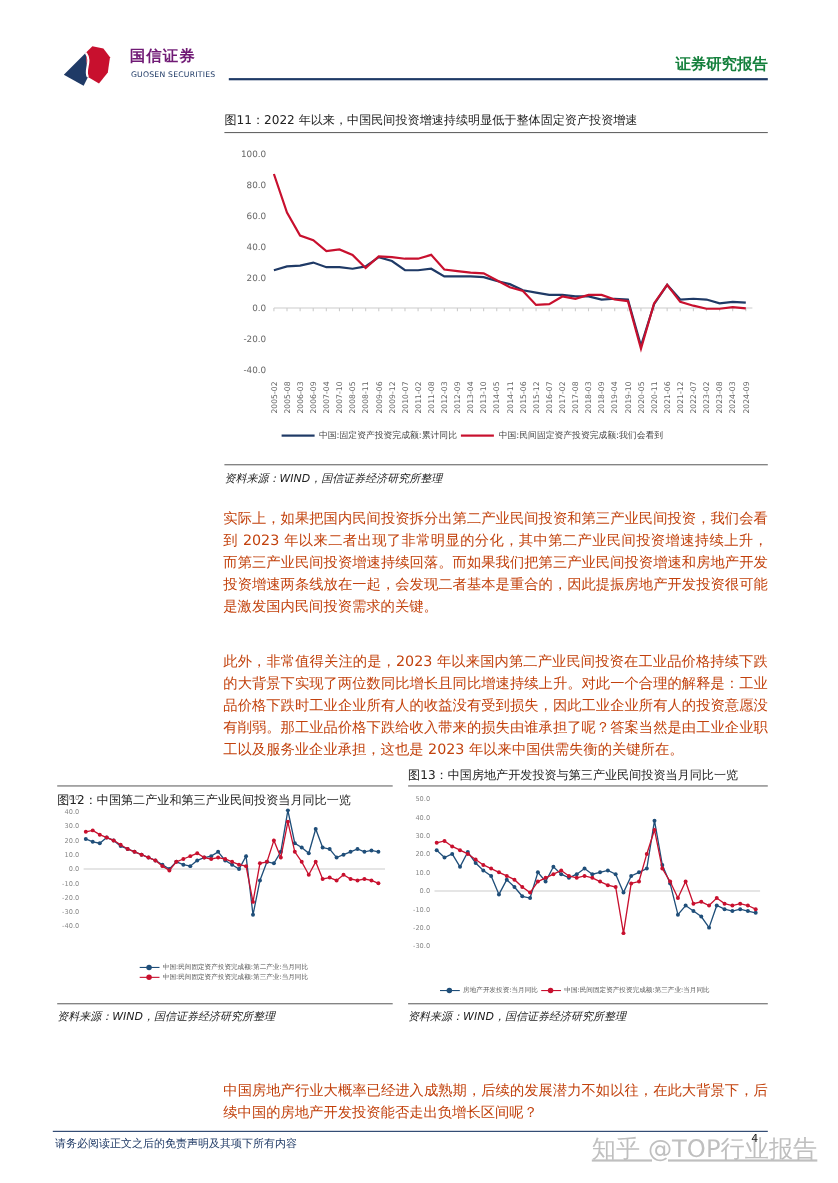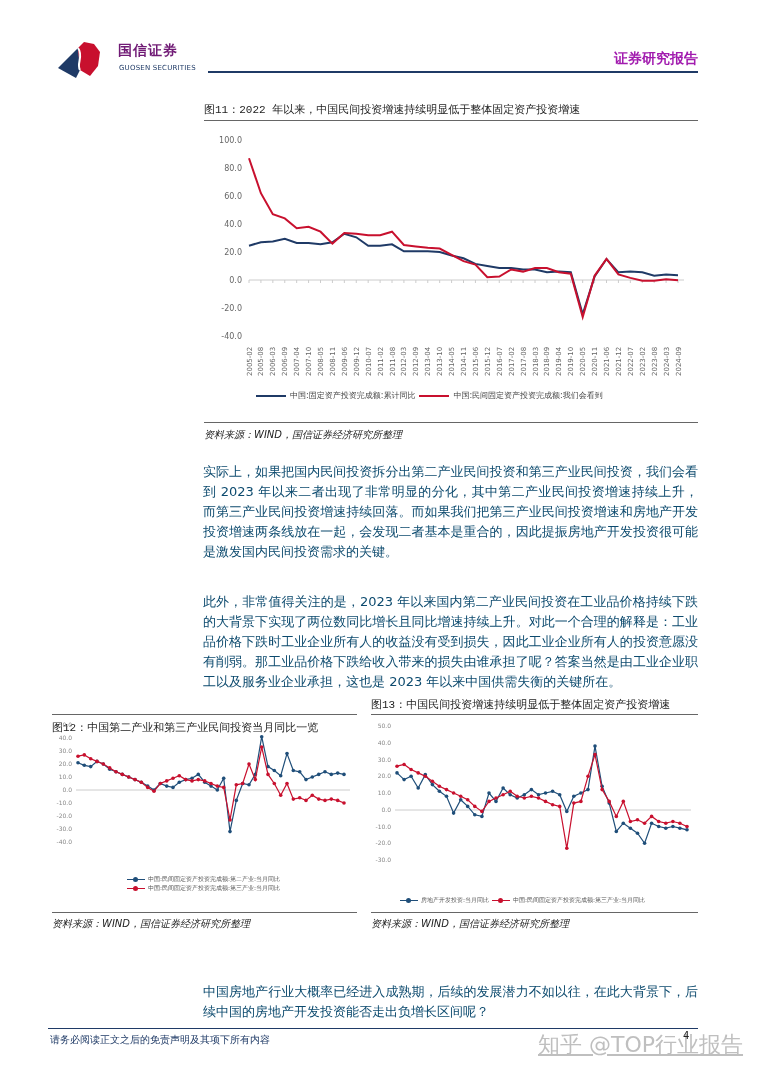--- a/index.html
+++ b/index.html
@@ -9,7 +9,7 @@
   .logo { left:56px; top:40px; width:160px; height:40px; }
   .logo-cn { left:118px; top:42px; font-size:14px; letter-spacing:1px; color:#701a75; font-weight:bold; }
   .logo-en { left:119px; top:64px; font-size:7px; color:#1f3a66; letter-spacing:0.2px; }
-  .report-type { right:64px; top:50px; font-size:14px; font-weight:bold; color:#a21caf; }
+  .report-type { right:64px; top:50px; font-size:14px; font-weight:bold; color:#15803d; }
   .header-rule { left:208px; top:71px; width:490px; height:2px; background:#1f3a66; }
   .fig-title { font-size:11px; color:#222; white-space:nowrap;font-family:Liberation Mono, monospace; }
   .fig-rule { height:1px; background:#666; }

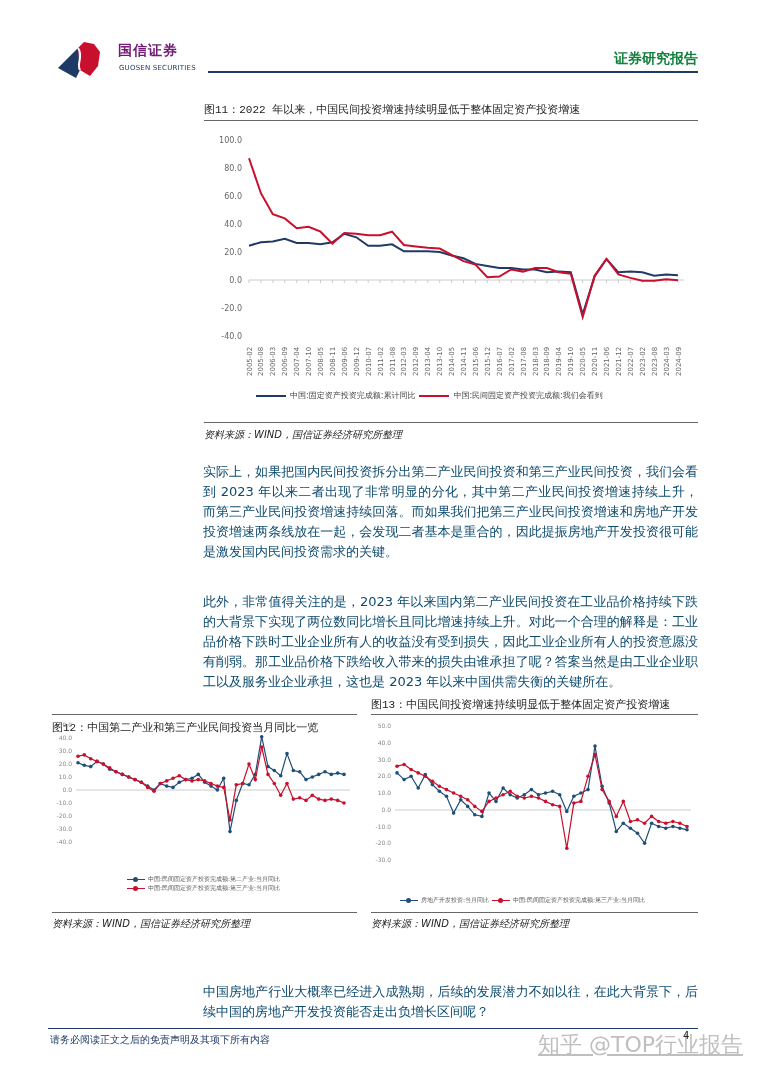--- a/index.html
+++ b/index.html
@@ -11,7 +11,7 @@
   .logo-en { left:119px; top:64px; font-size:7px; color:#1f3a66; letter-spacing:0.2px; }
   .report-type { right:64px; top:50px; font-size:14px; font-weight:bold; color:#15803d; }
   .header-rule { left:208px; top:71px; width:490px; height:2px; background:#1f3a66; }
-  .fig-title { font-size:11px; color:#222; white-space:nowrap;font-family:Liberation Mono, monospace; }
+  .fig-title { font-size:11px; color:#222; white-space:nowrap; }
   .fig-rule { height:1px; background:#666; }
   .source { font-size:10px; color:#222; white-space:nowrap;font-style:italic; }
   .para { left:203px; width:495px; font-size:13px; line-height:20px; color:#0c4a6e; text-align:justify; text-indent:0; }

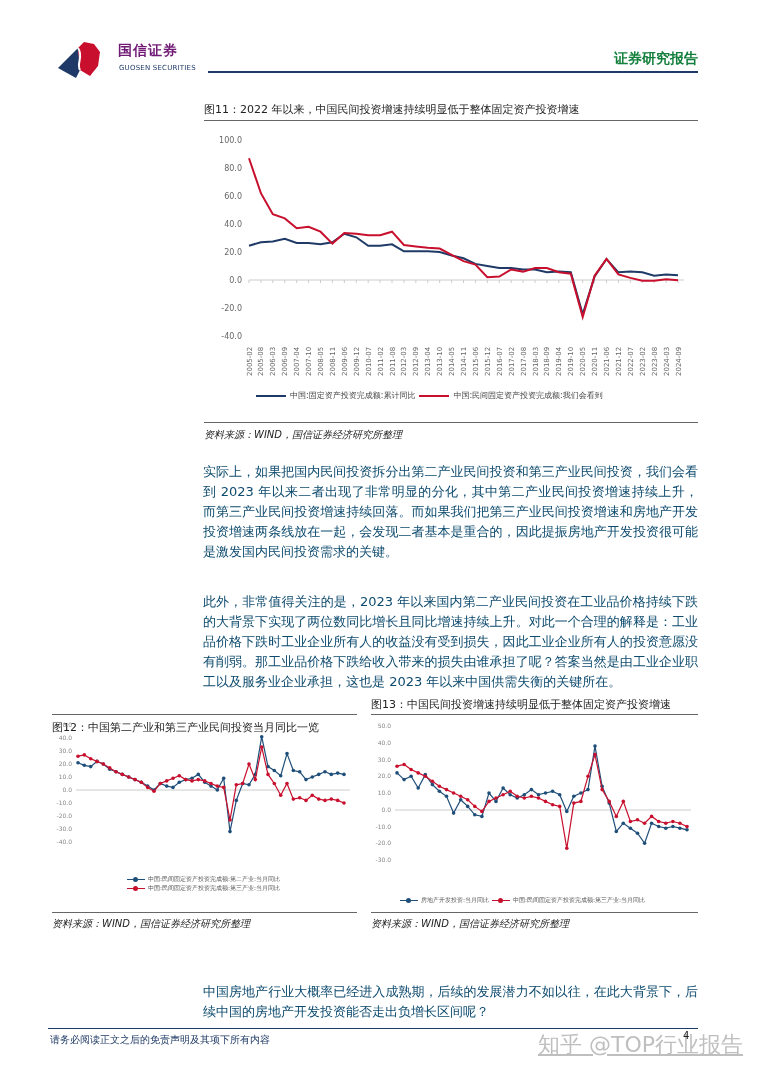--- a/index.html
+++ b/index.html
@@ -14,7 +14,7 @@
   .fig-title { font-size:11px; color:#222; white-space:nowrap; }
   .fig-rule { height:1px; background:#666; }
   .source { font-size:10px; color:#222; white-space:nowrap;font-style:italic; }
-  .para { left:203px; width:495px; font-size:13px; line-height:20px; color:#0c4a6e; text-align:justify; text-indent:0; }
+  .para { left:203px; width:495px; font-size:13px; line-height:20px; color:#c2410c; text-align:justify; text-indent:0; }
   .para p { margin:0; }
   .footer-rule { left:48px; top:1028px; width:650px; height:1px; background:#1f3a66; }
   .footer-text { left:50px; top:1033px; font-size:10px; color:#1f3a66; }

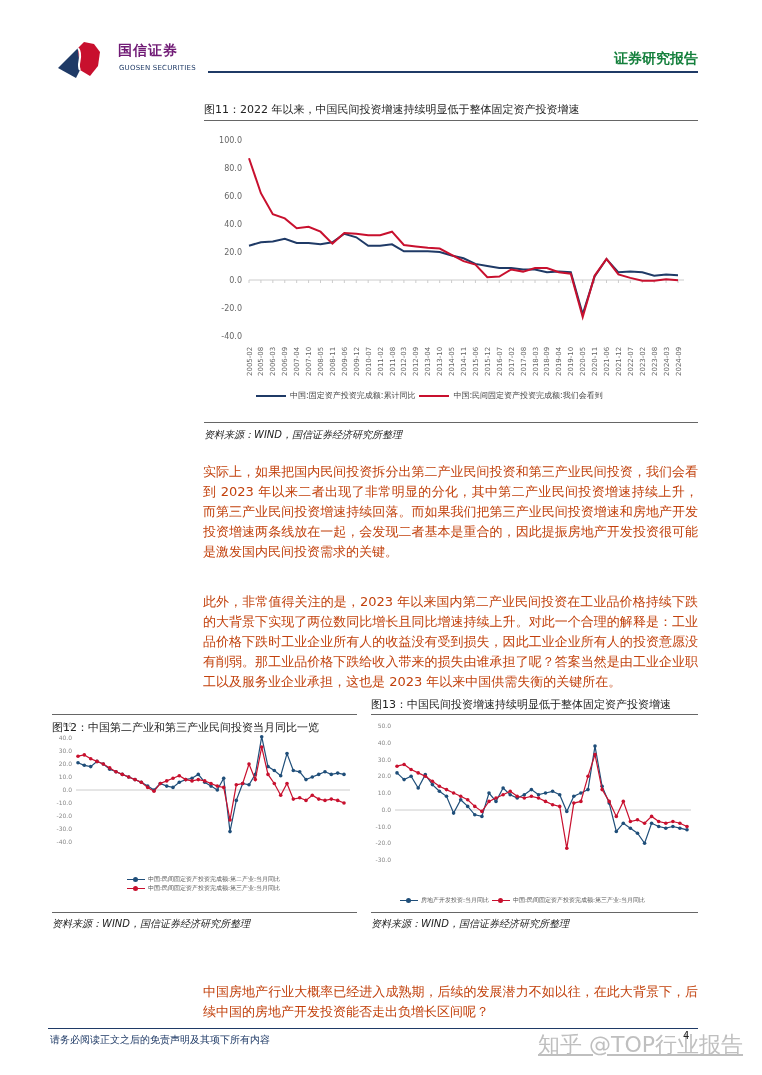--- a/index.html
+++ b/index.html
@@ -274,7 +274,7 @@
 <div class="abs fig-rule" style="left:52px;top:912px;width:305px;"></div>
 <div class="abs source" style="left:52px;top:917px;">资料来源：WIND，国信证券经济研究所整理</div>
 
-<div class="abs fig-title" style="left:371px;top:697px;">图13：中国民间投资增速持续明显低于整体固定资产投资增速</div>
+<div class="abs fig-title" style="left:371px;top:697px;">图13：中国房地产开发投资与第三产业民间投资当月同比一览</div>
 <div class="abs fig-rule" style="left:371px;top:714px;width:327px;"></div>
 <svg class="abs" style="left:371px;top:716px;" width="327" height="150">
   <g fill="#888" font-size="6">

